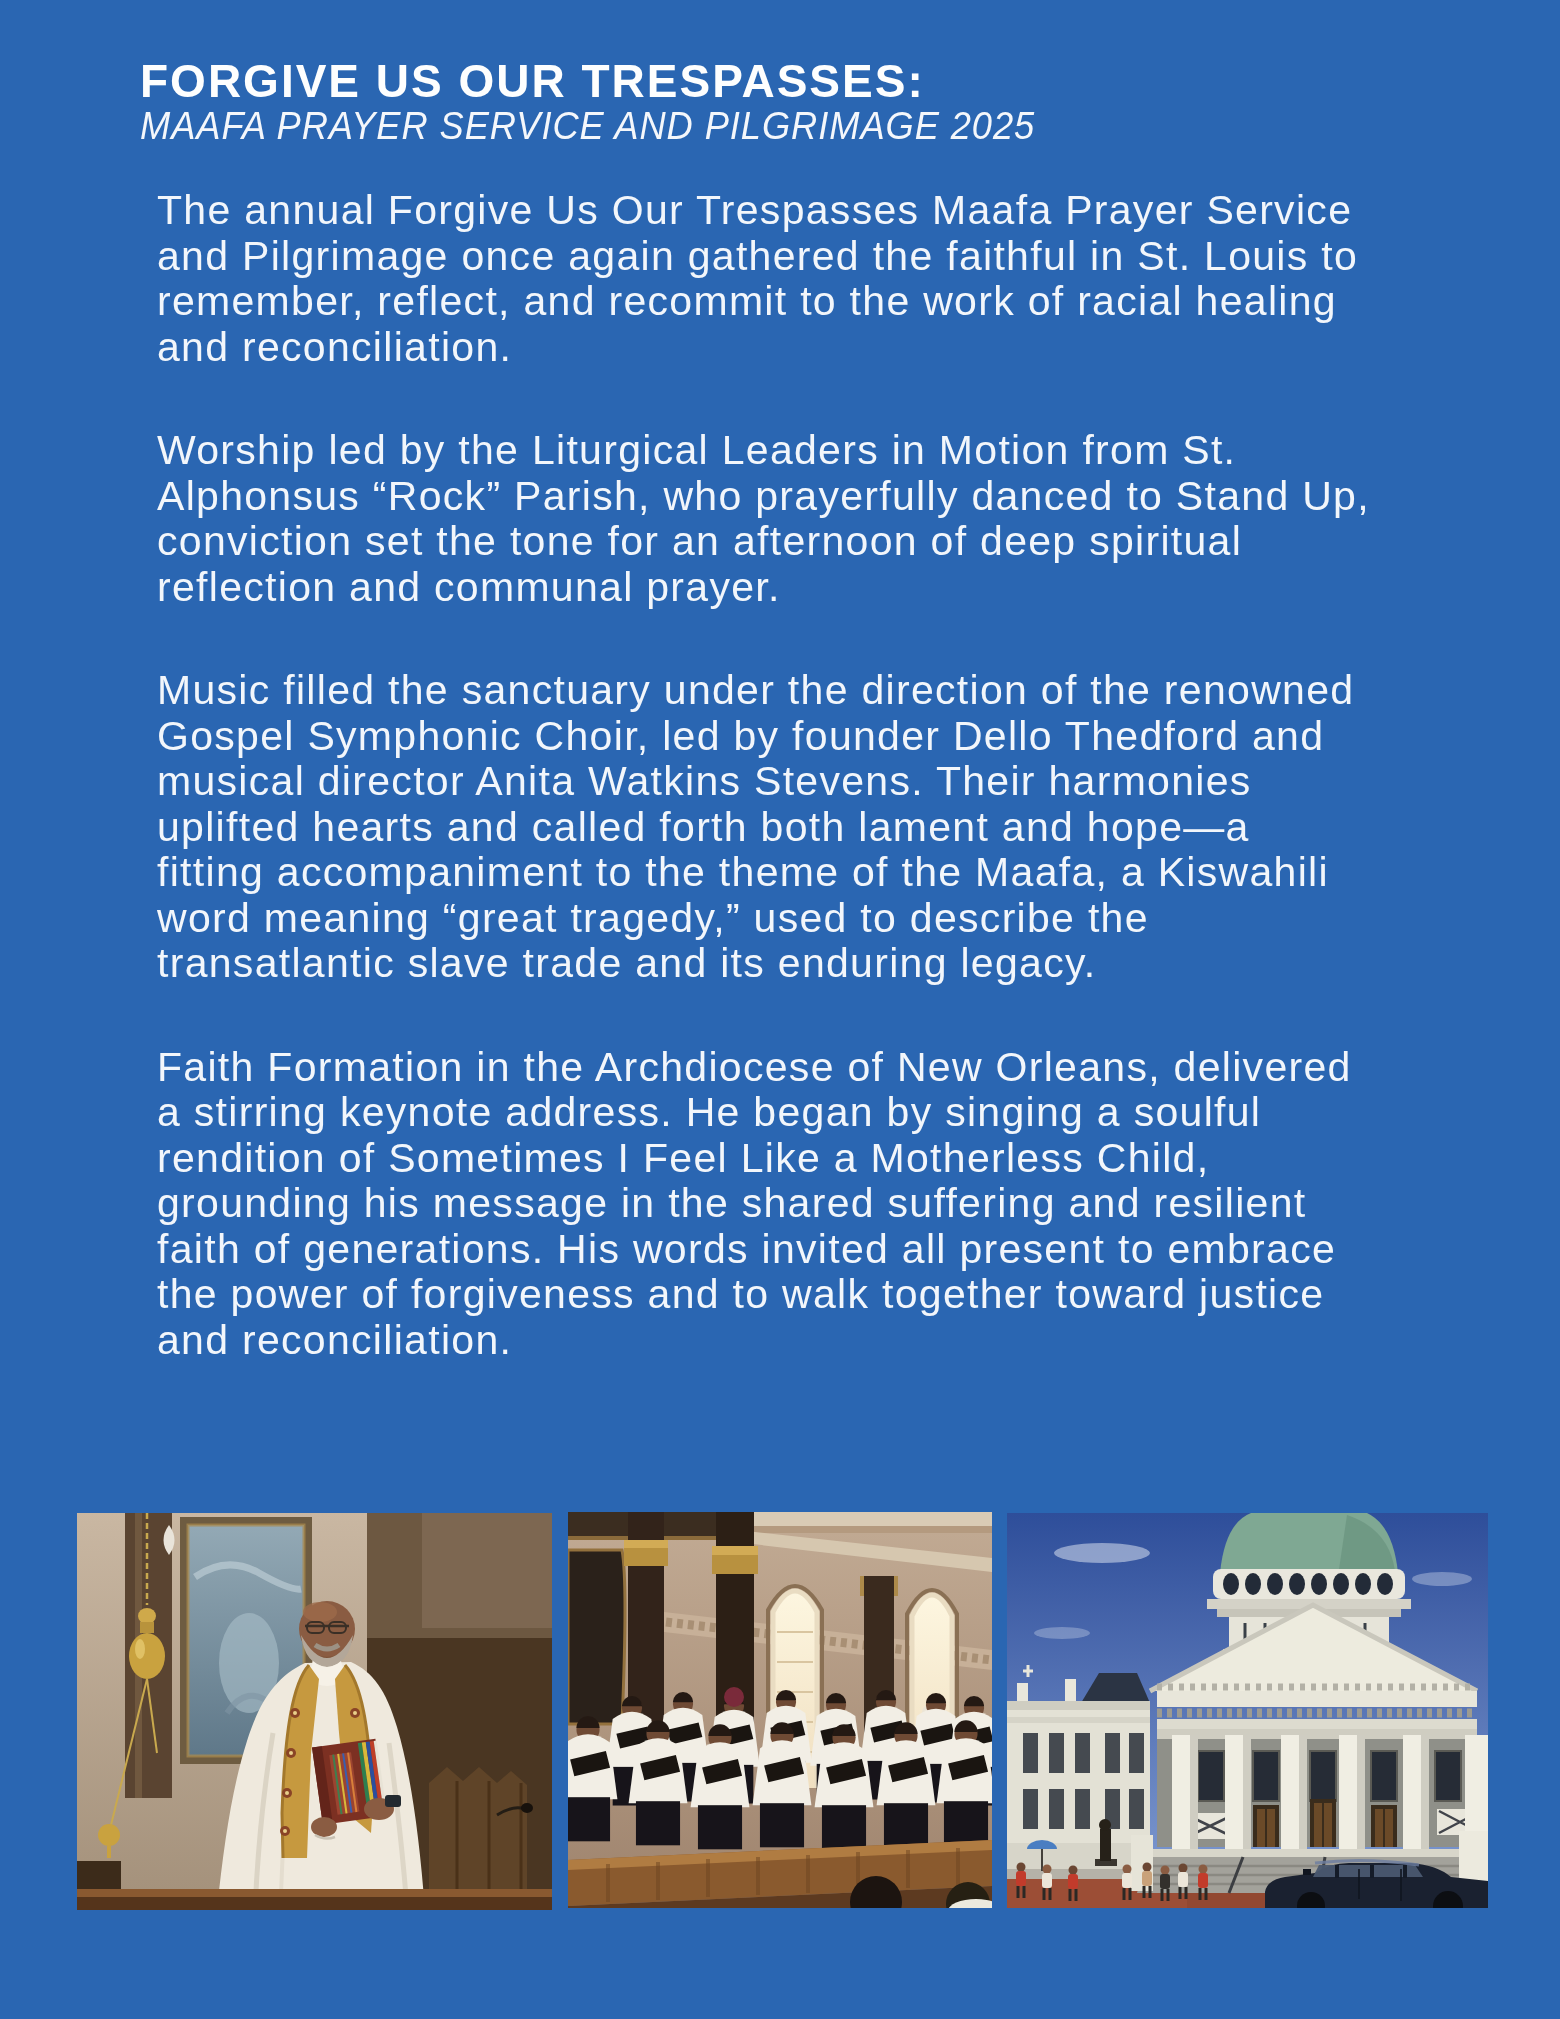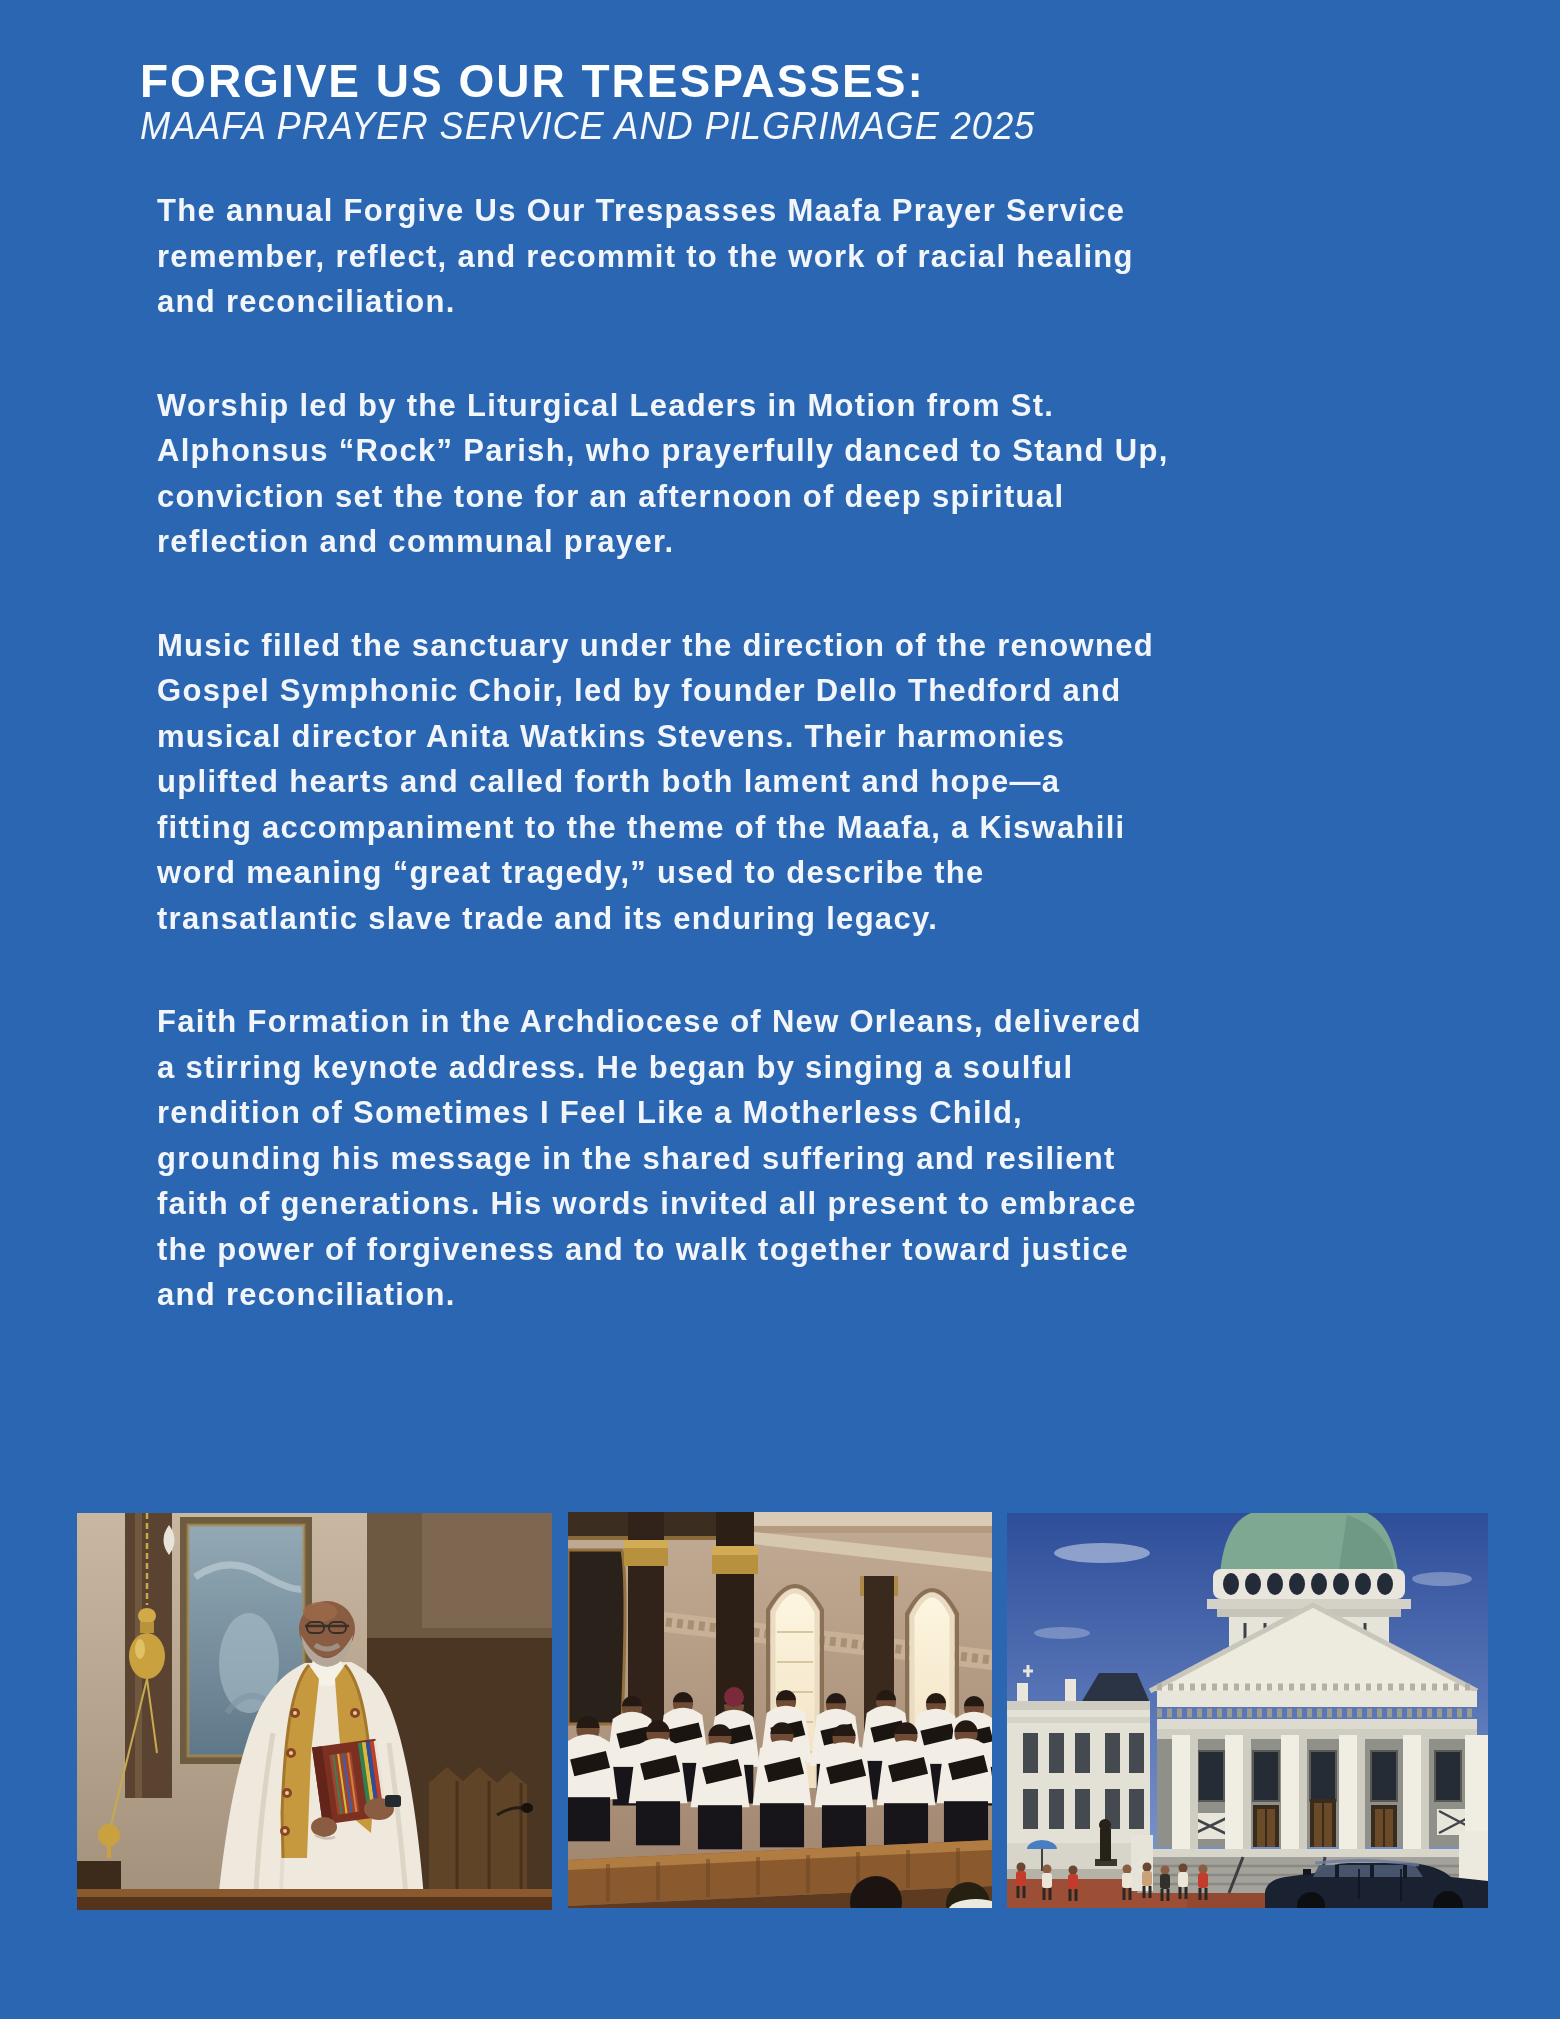--- a/index.html
+++ b/index.html
@@ -8,7 +8,7 @@
   .title{position:absolute;left:140px;top:56px;margin:0;font-size:46px;line-height:50px;font-weight:700;letter-spacing:2px;white-space:nowrap;color:#FDFEFE;}
   .subtitle{position:absolute;left:140px;top:104px;font-size:39px;line-height:43px;font-style:italic;font-weight:400;letter-spacing:1px;transform:scaleX(.93);transform-origin:0 0;white-space:nowrap;color:#F4F7FB;}
   .article{position:absolute;left:157px;top:188px;}
-  .para{margin:0 0 58px 0;font-size:31px;line-height:45.5px;letter-spacing:1.3px;font-weight:700;color:#F2F6FB;}
+  .para{margin:0 0 58px 0;font-size:41px;line-height:45.5px;letter-spacing:1.3px;font-weight:400;color:#F2F6FB;}
   .para:last-child{margin-bottom:0;}
   .ln{display:block;white-space:nowrap;}
   .photo{position:absolute;margin:0;overflow:hidden;background:#7a6a55;}

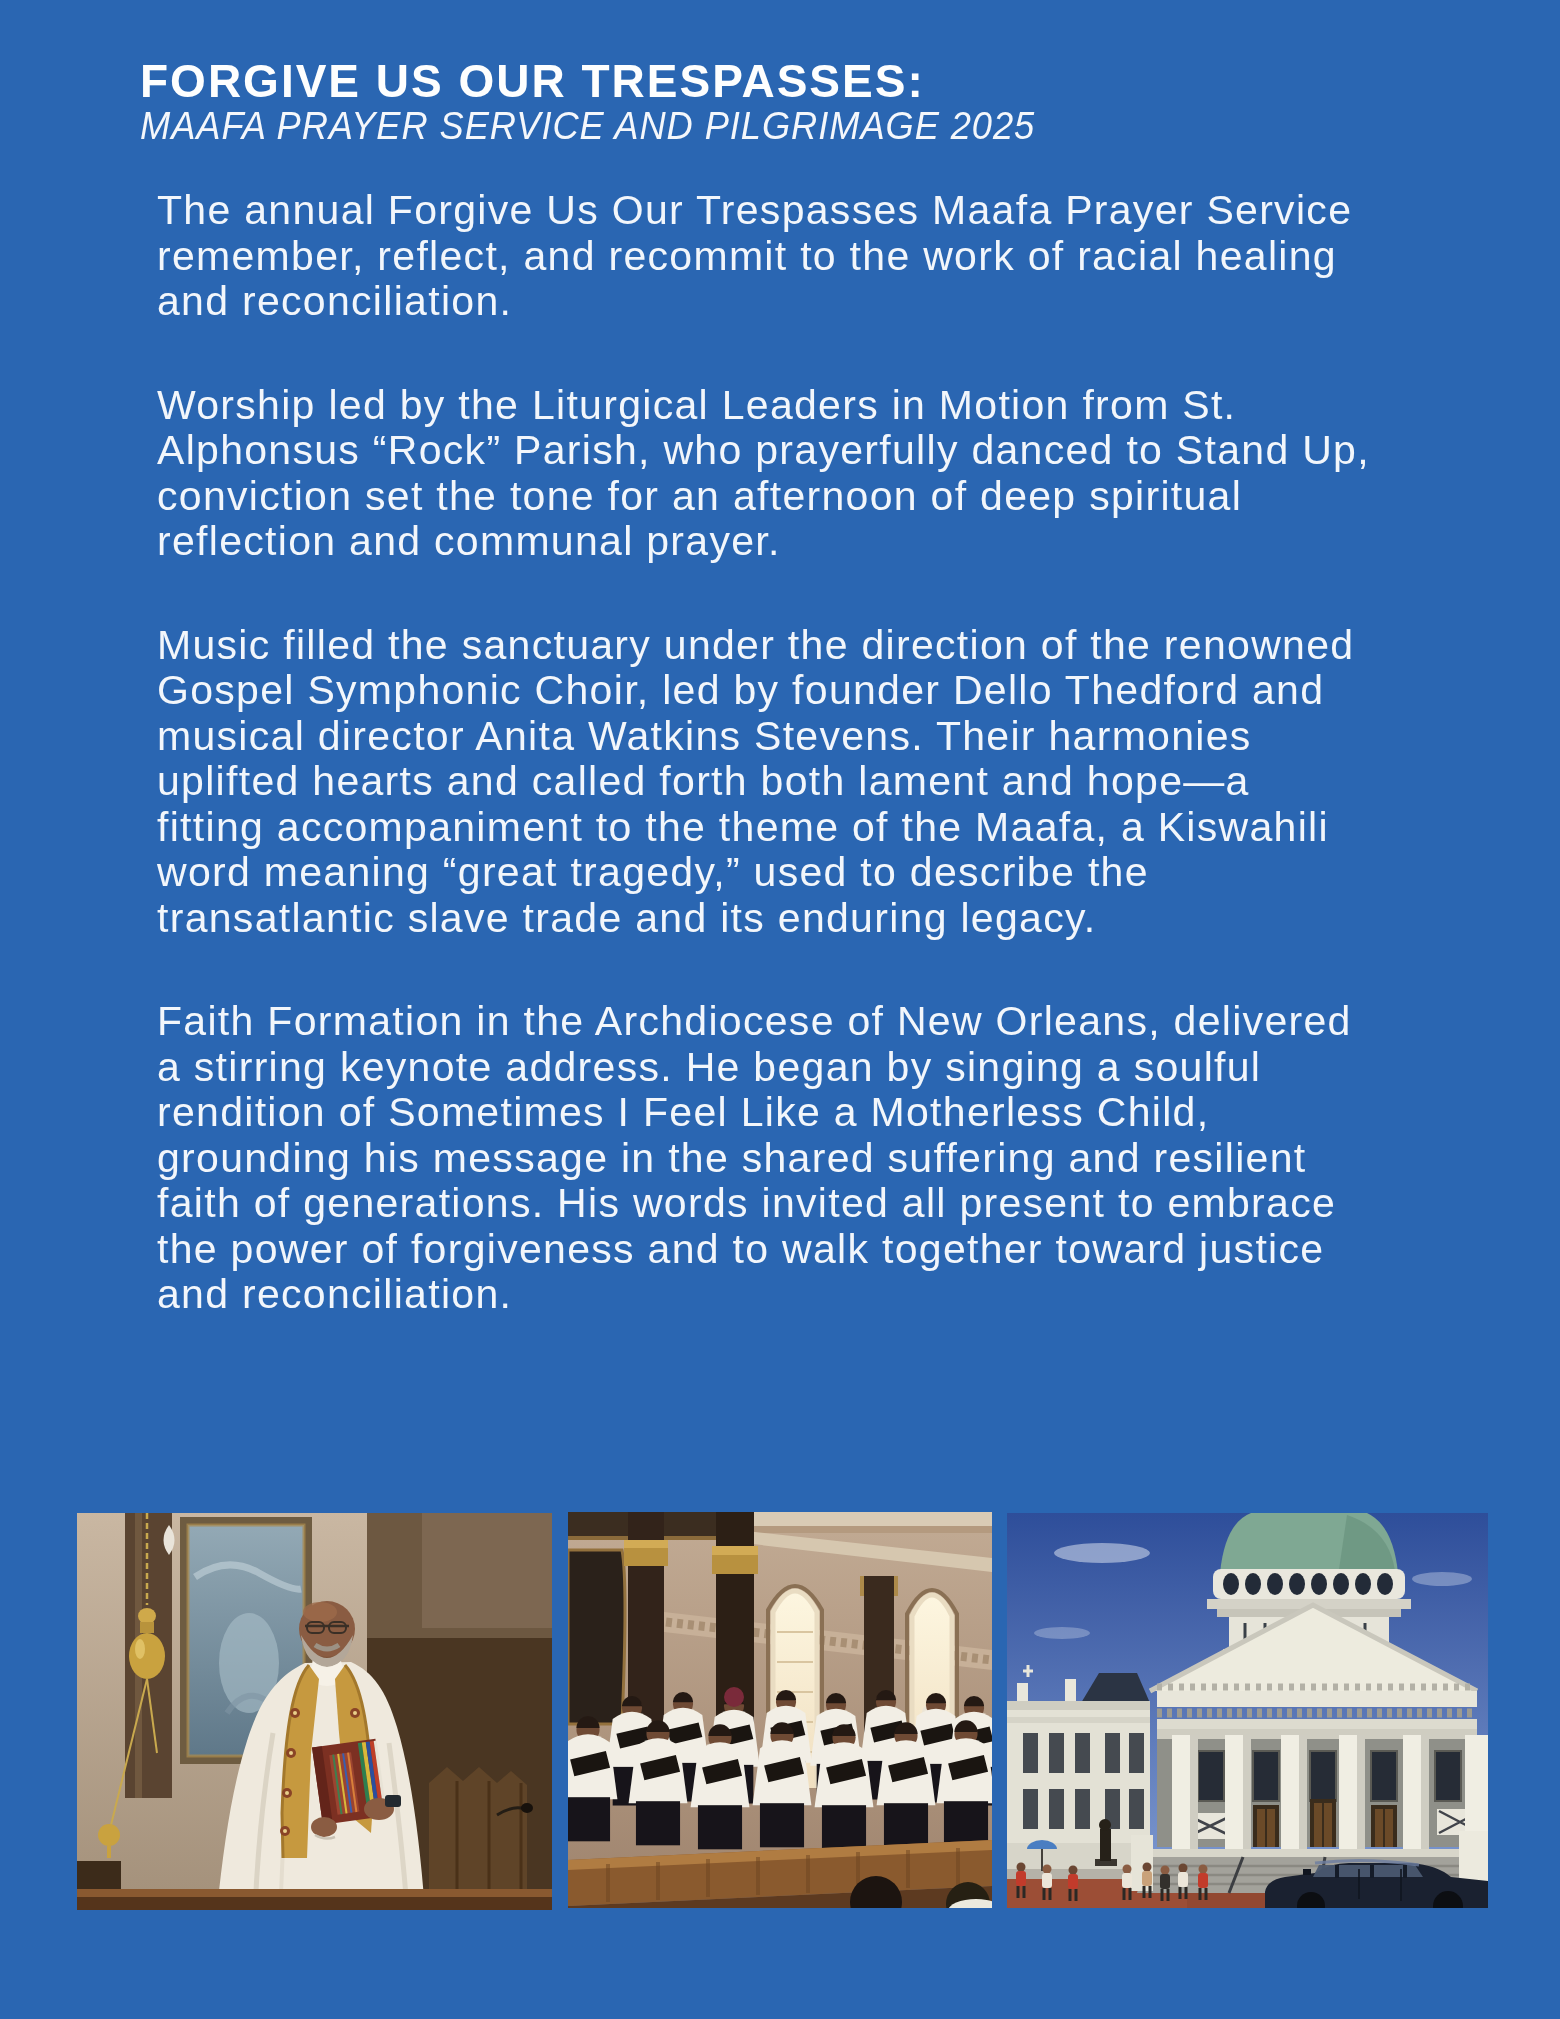--- a/index.html
+++ b/index.html
@@ -30,6 +30,7 @@
   <main class="article">
     <p class="para">
       <span class="ln">The annual Forgive Us Our Trespasses Maafa Prayer Service</span>
+      <span class="ln">and Pilgrimage once again gathered the faithful in St. Louis to</span>
       <span class="ln">remember, reflect, and recommit to the work of racial healing</span>
       <span class="ln">and reconciliation.</span>
     </p>

